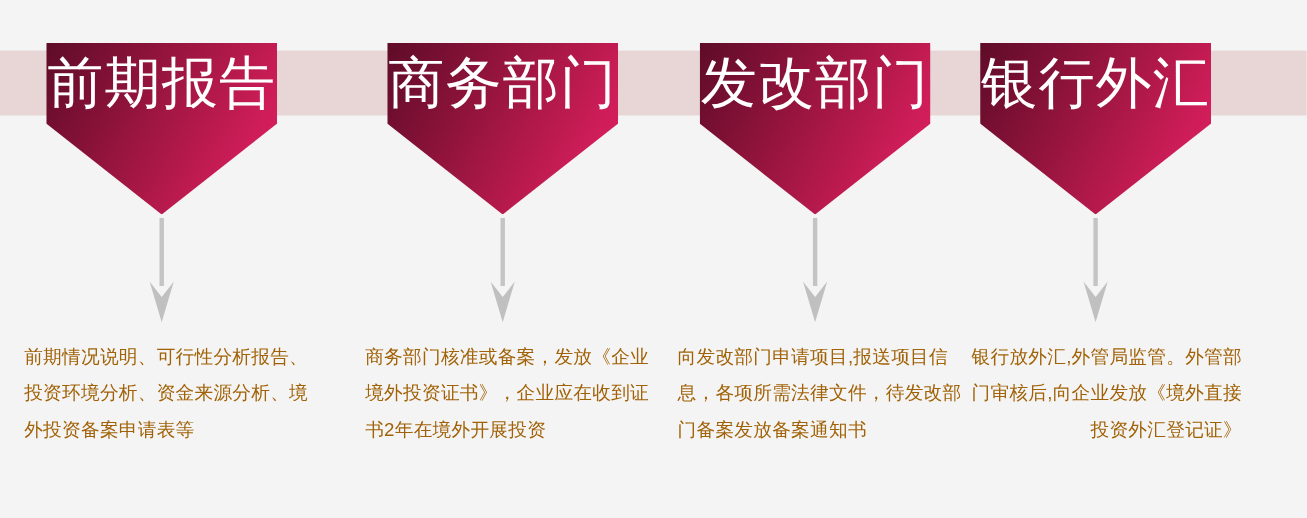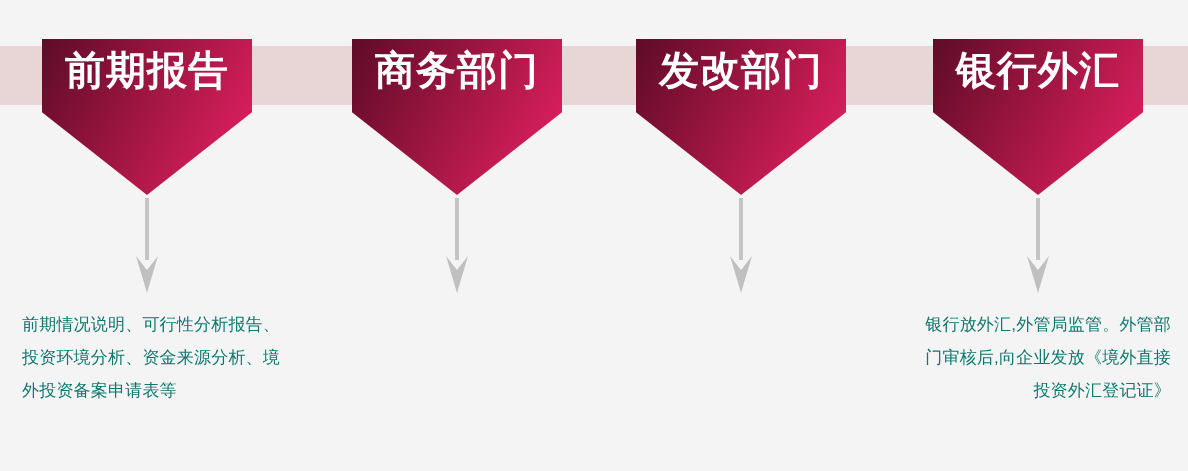--- a/index.html
+++ b/index.html
@@ -36,12 +36,12 @@
   }
   .banner-label {
     color:#ffffff;
-    font-size:40px;
+    font-size:51px;
     line-height:1;
     letter-spacing:1px;
     margin-top:11px;
     white-space:nowrap;
-    font-weight:700;
+    font-weight:400;
   }
 
   

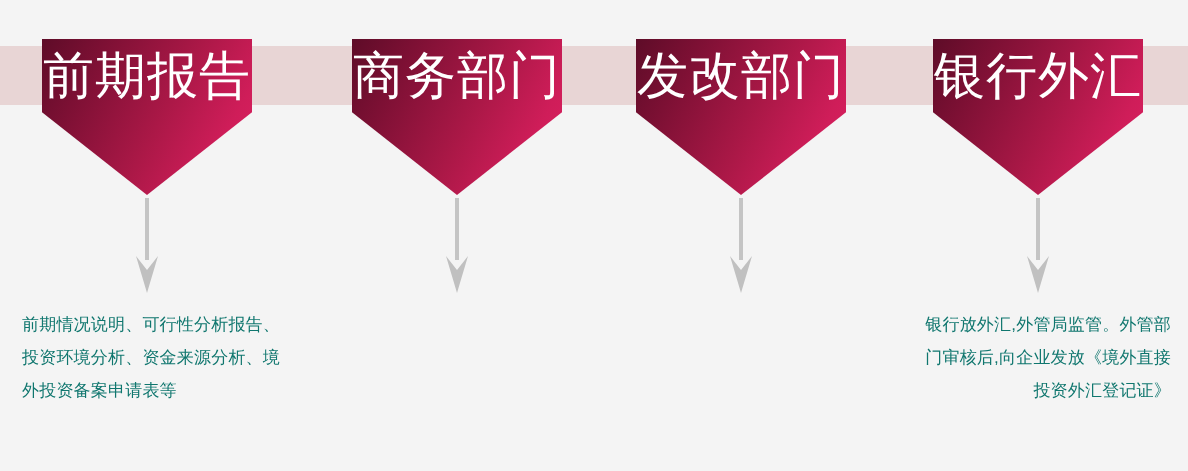--- a/index.html
+++ b/index.html
@@ -23,7 +23,7 @@
   .col.c0 { left:0; }
   .col.c1 { left:310px; }
   .col.c2 { left:594px; }
-  .col.c3 { left:891px; }
+  .col.c3 { left:849px; }
 
   
   .banner {

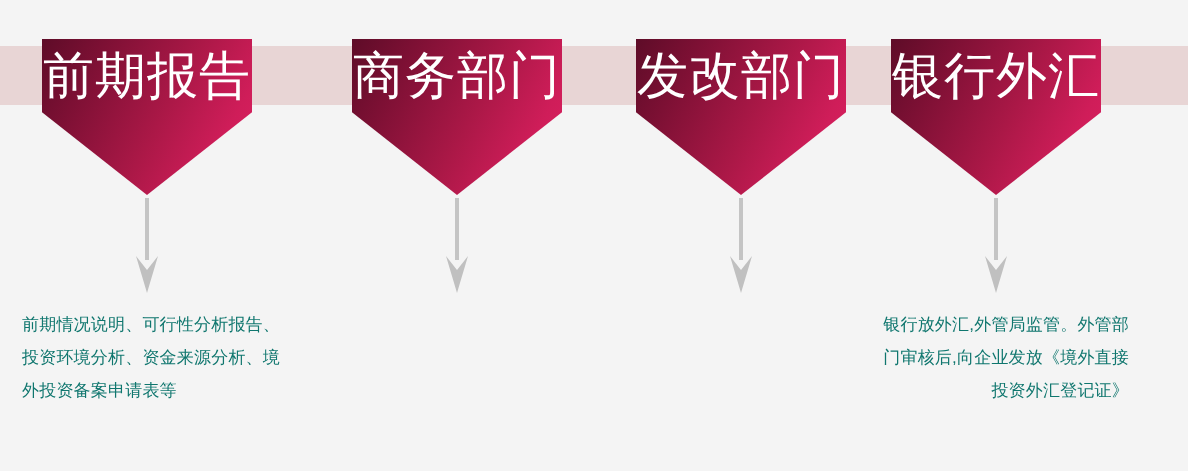--- a/index.html
+++ b/index.html
@@ -52,7 +52,7 @@
   .desc {
     position:absolute; left:22px; top:308px;
     width:266px;
-    color:#0f766e;
+    color:#a16207;
     font-size:17px;
     line-height:33px;
     letter-spacing:0.2px;

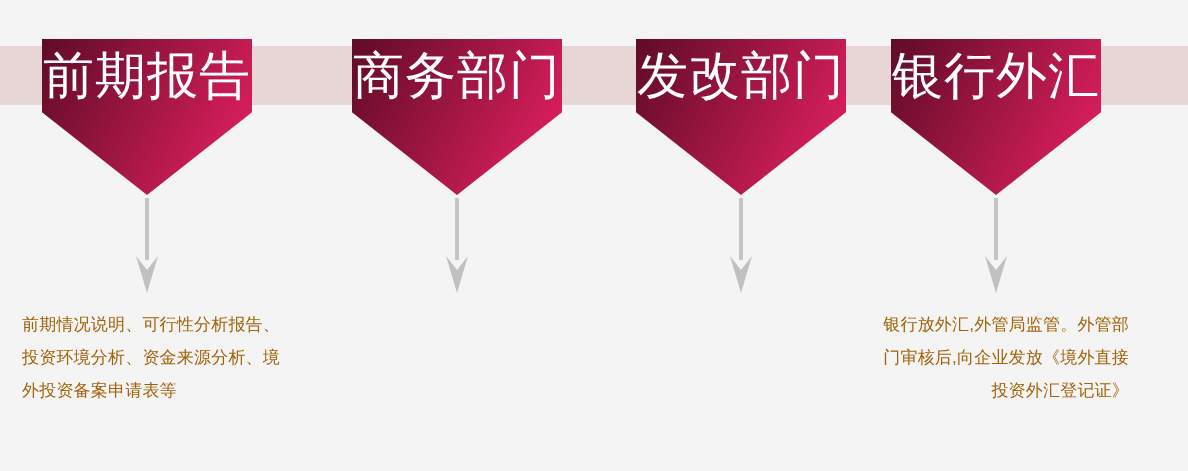--- a/index.html
+++ b/index.html
@@ -90,6 +90,7 @@
         <path d="M1 58 L12 95 L23 58 L12 72 Z" fill="#c0c0c0"></path>
       </svg>
     </div>
+    <p class="desc">商务部门核准或备案，发放《企业境外投资证书》，企业应在收到证书2年在境外开展投资</p>
   </div>
 
   <div class="col c2">

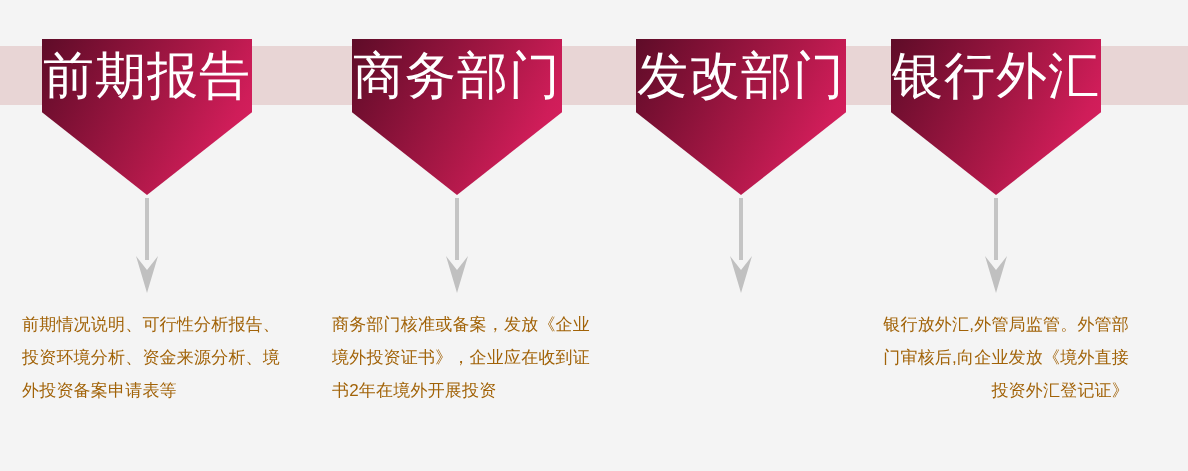--- a/index.html
+++ b/index.html
@@ -103,6 +103,7 @@
         <path d="M1 58 L12 95 L23 58 L12 72 Z" fill="#c0c0c0"></path>
       </svg>
     </div>
+    <p class="desc">向发改部门申请项目,报送项目信息，各项所需法律文件，待发改部门备案发放备案通知书</p>
   </div>
 
   <div class="col c3">

